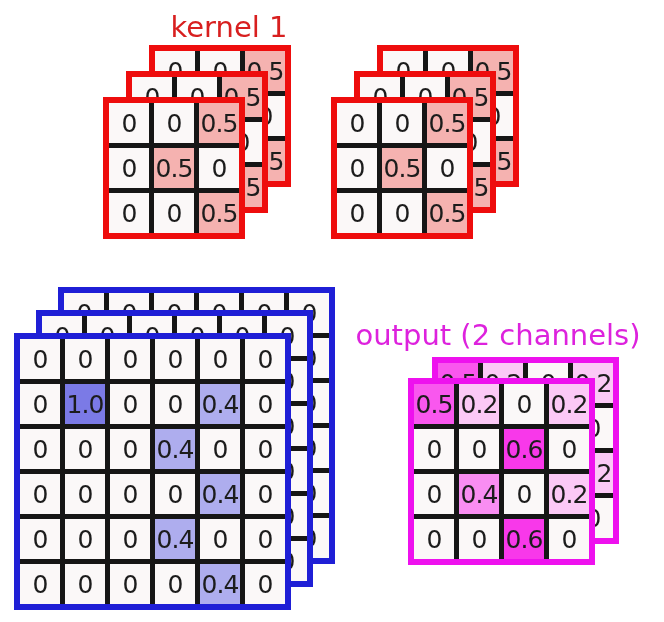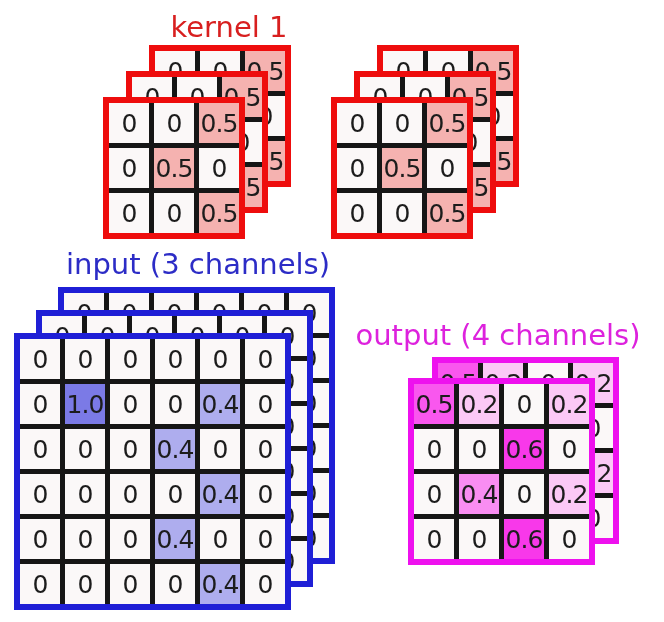--- a/index.html
+++ b/index.html
@@ -55,7 +55,6 @@
   <div class="title" style="left: 229px; top: 12px; color: rgb(216, 31, 31);">kernel 1</div>
 
 
-  <div class="title" style="left: 198px; top: 249px; color: rgb(44, 44, 198);">input (3 channels)</div>
 
   <div class="title" style="left: 498px; top: 320px; color: rgb(221, 34, 221);">output (4 channels)</div>
 

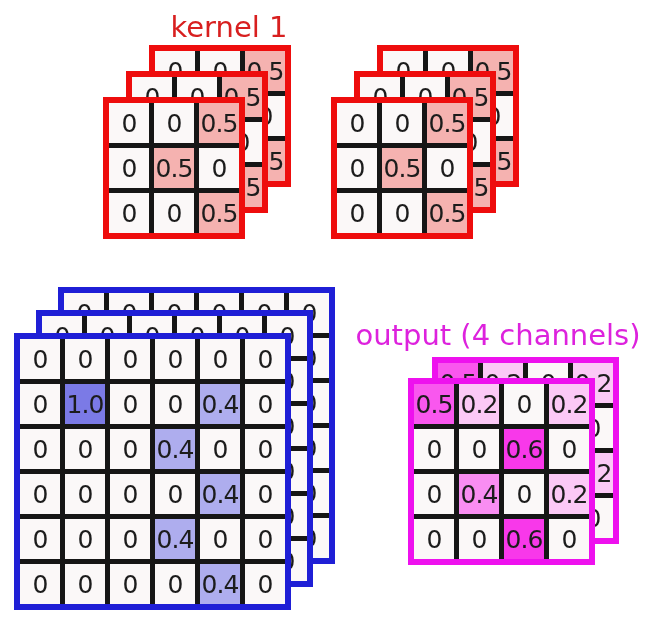--- a/index.html
+++ b/index.html
@@ -56,7 +56,7 @@
 
 
 
-  <div class="title" style="left: 498px; top: 320px; color: rgb(221, 34, 221);">output (4 channels)</div>
+  <div class="title" style="left: 498px; top: 320px; color: rgb(221, 34, 221);">output (2 channels)</div>
 
   <div class="stack"><div class="layer" style="left: 149px; top: 45px; border-color: rgb(238, 13, 13); background: rgb(22, 22, 22); z-index: 48; grid-template-columns: repeat(3, 40px);">
         <div class="cell" style="background: rgb(251, 248, 248);">0</div>

